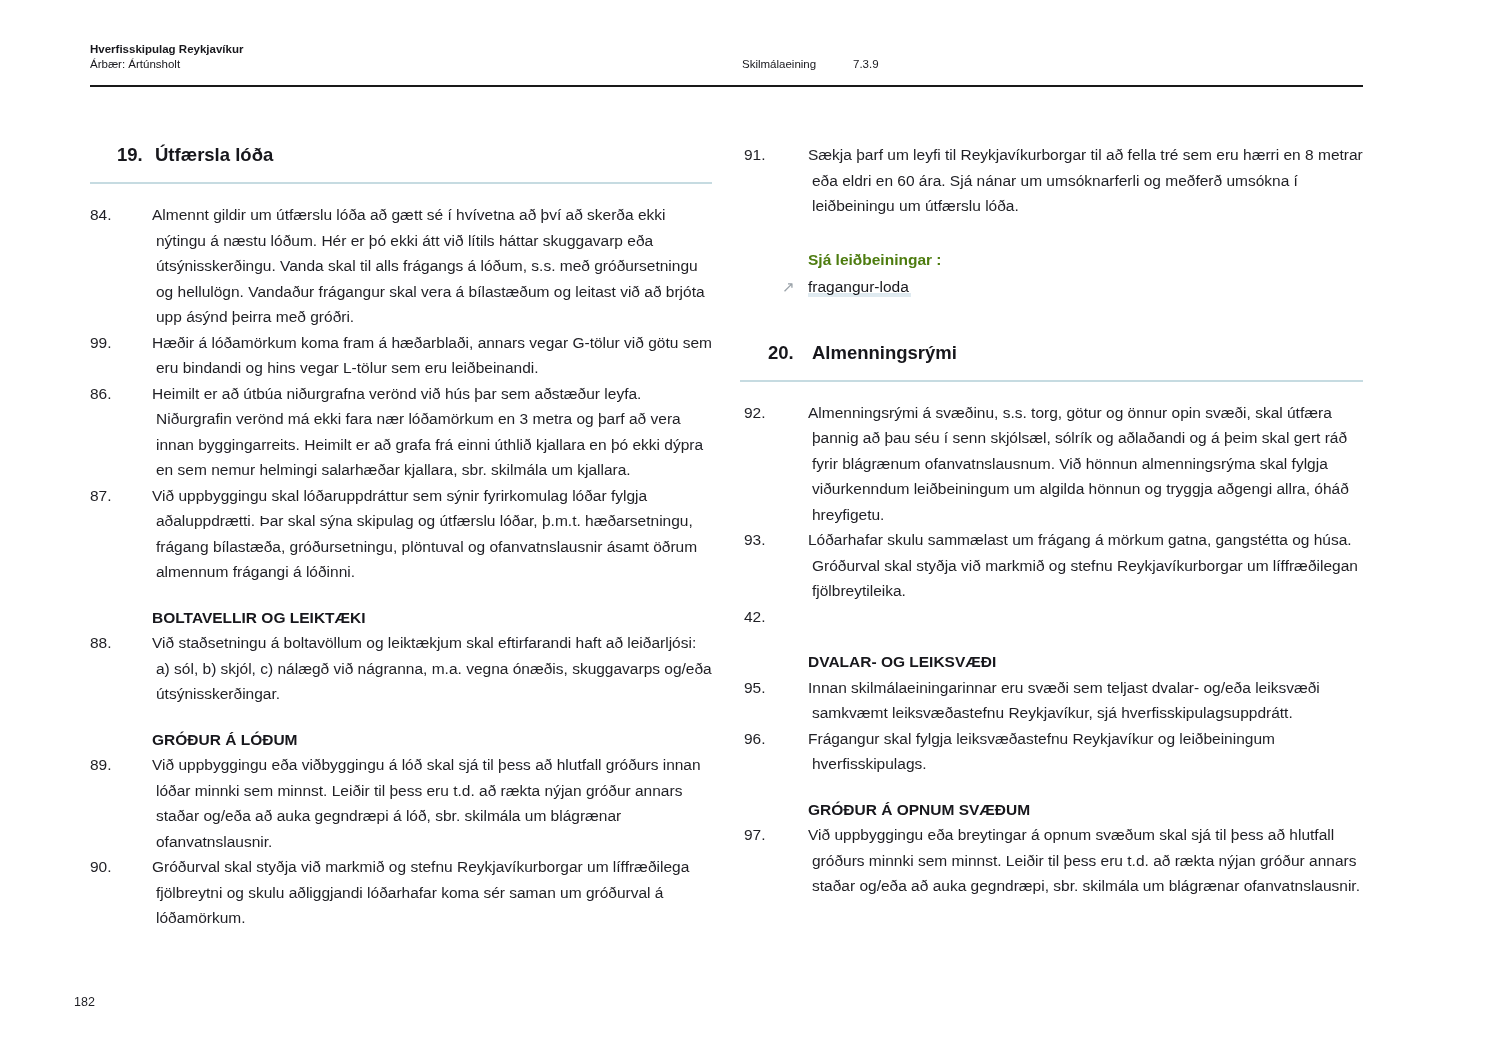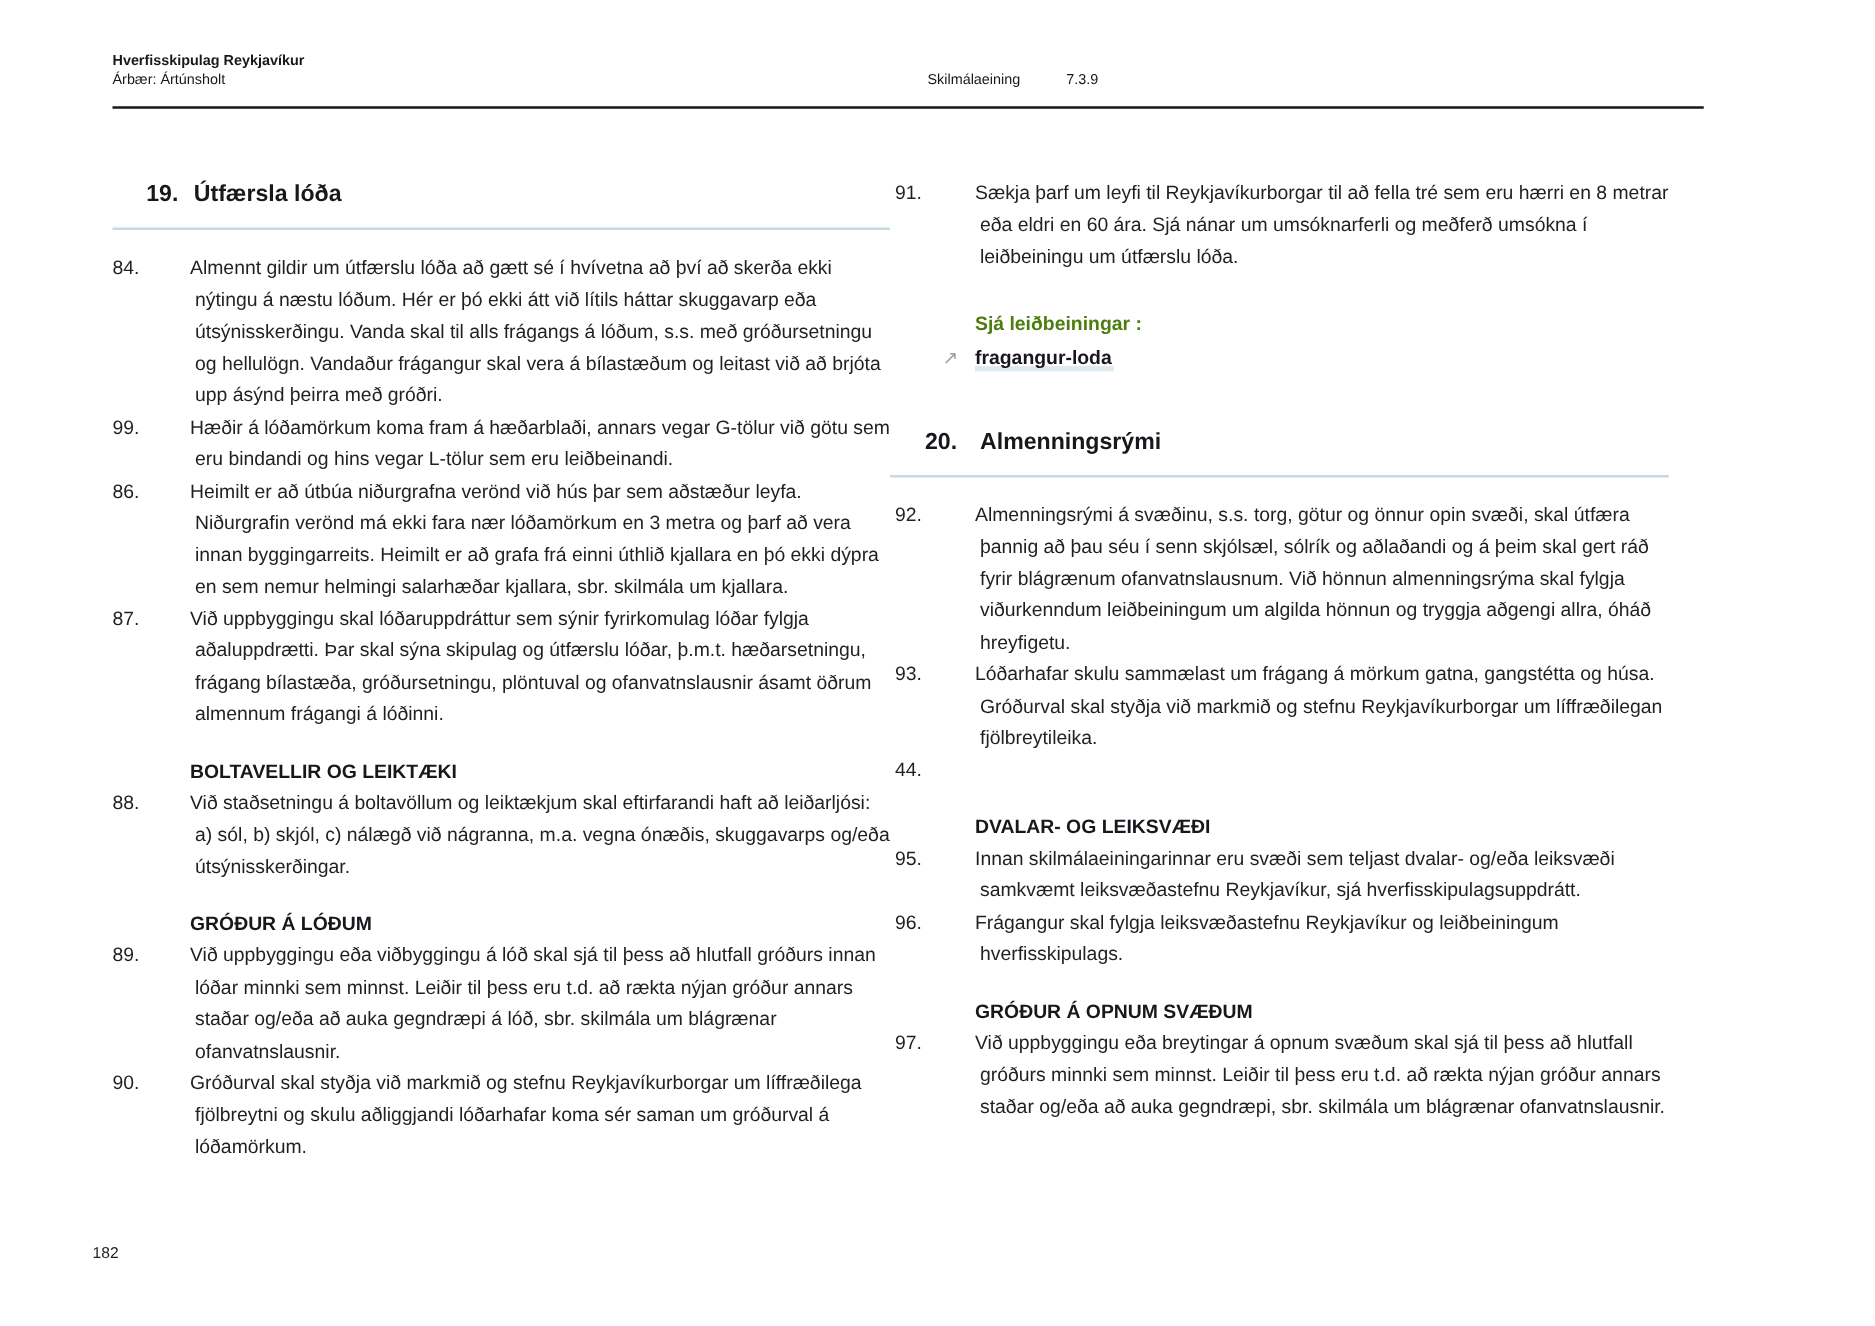--- a/index.html
+++ b/index.html
@@ -30,7 +30,7 @@
   
   .columns {
     position:absolute; left:90px; top:142px; width:1273px;
-    display:flex; 
+    display:flex; gap:28px;
   }
   .col-left  { width:622px; flex:none; }
   .col-right { width:623px; flex:none; }

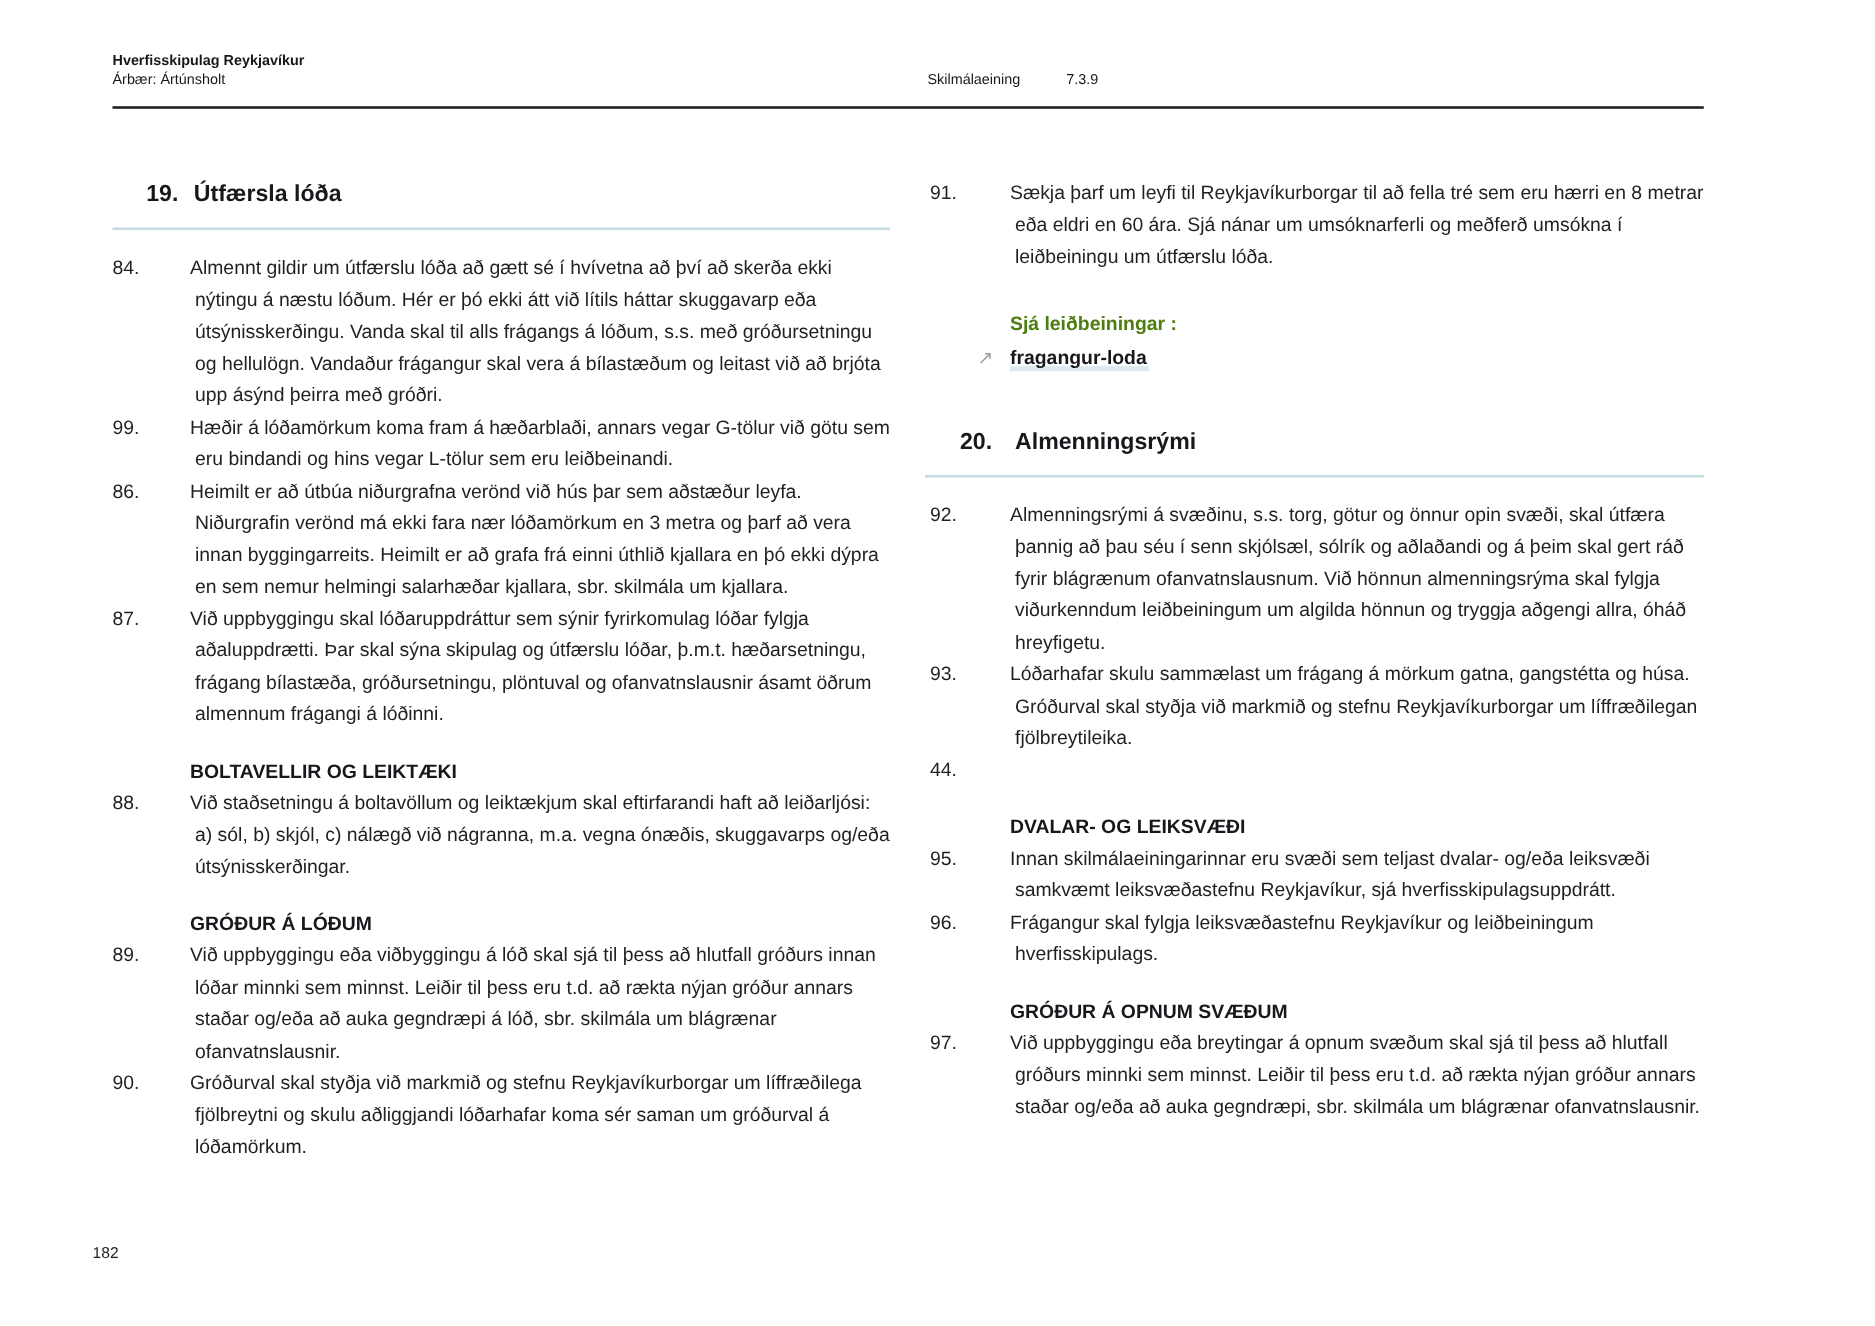--- a/index.html
+++ b/index.html
@@ -67,7 +67,7 @@
     color:#9aa2a9; font-size:15px; font-weight:normal;
   }
   .guidance-link {
-    font-weight:bold; color:#17171c; text-decoration:none; cursor:pointer;
+    font-weight:normal; color:#17171c; text-decoration:none; cursor:pointer;
     background-image:linear-gradient(to top, #dfeaf0 23%, rgba(0,0,0,0) 23%);
     padding:0 2px 2px 0;
   }

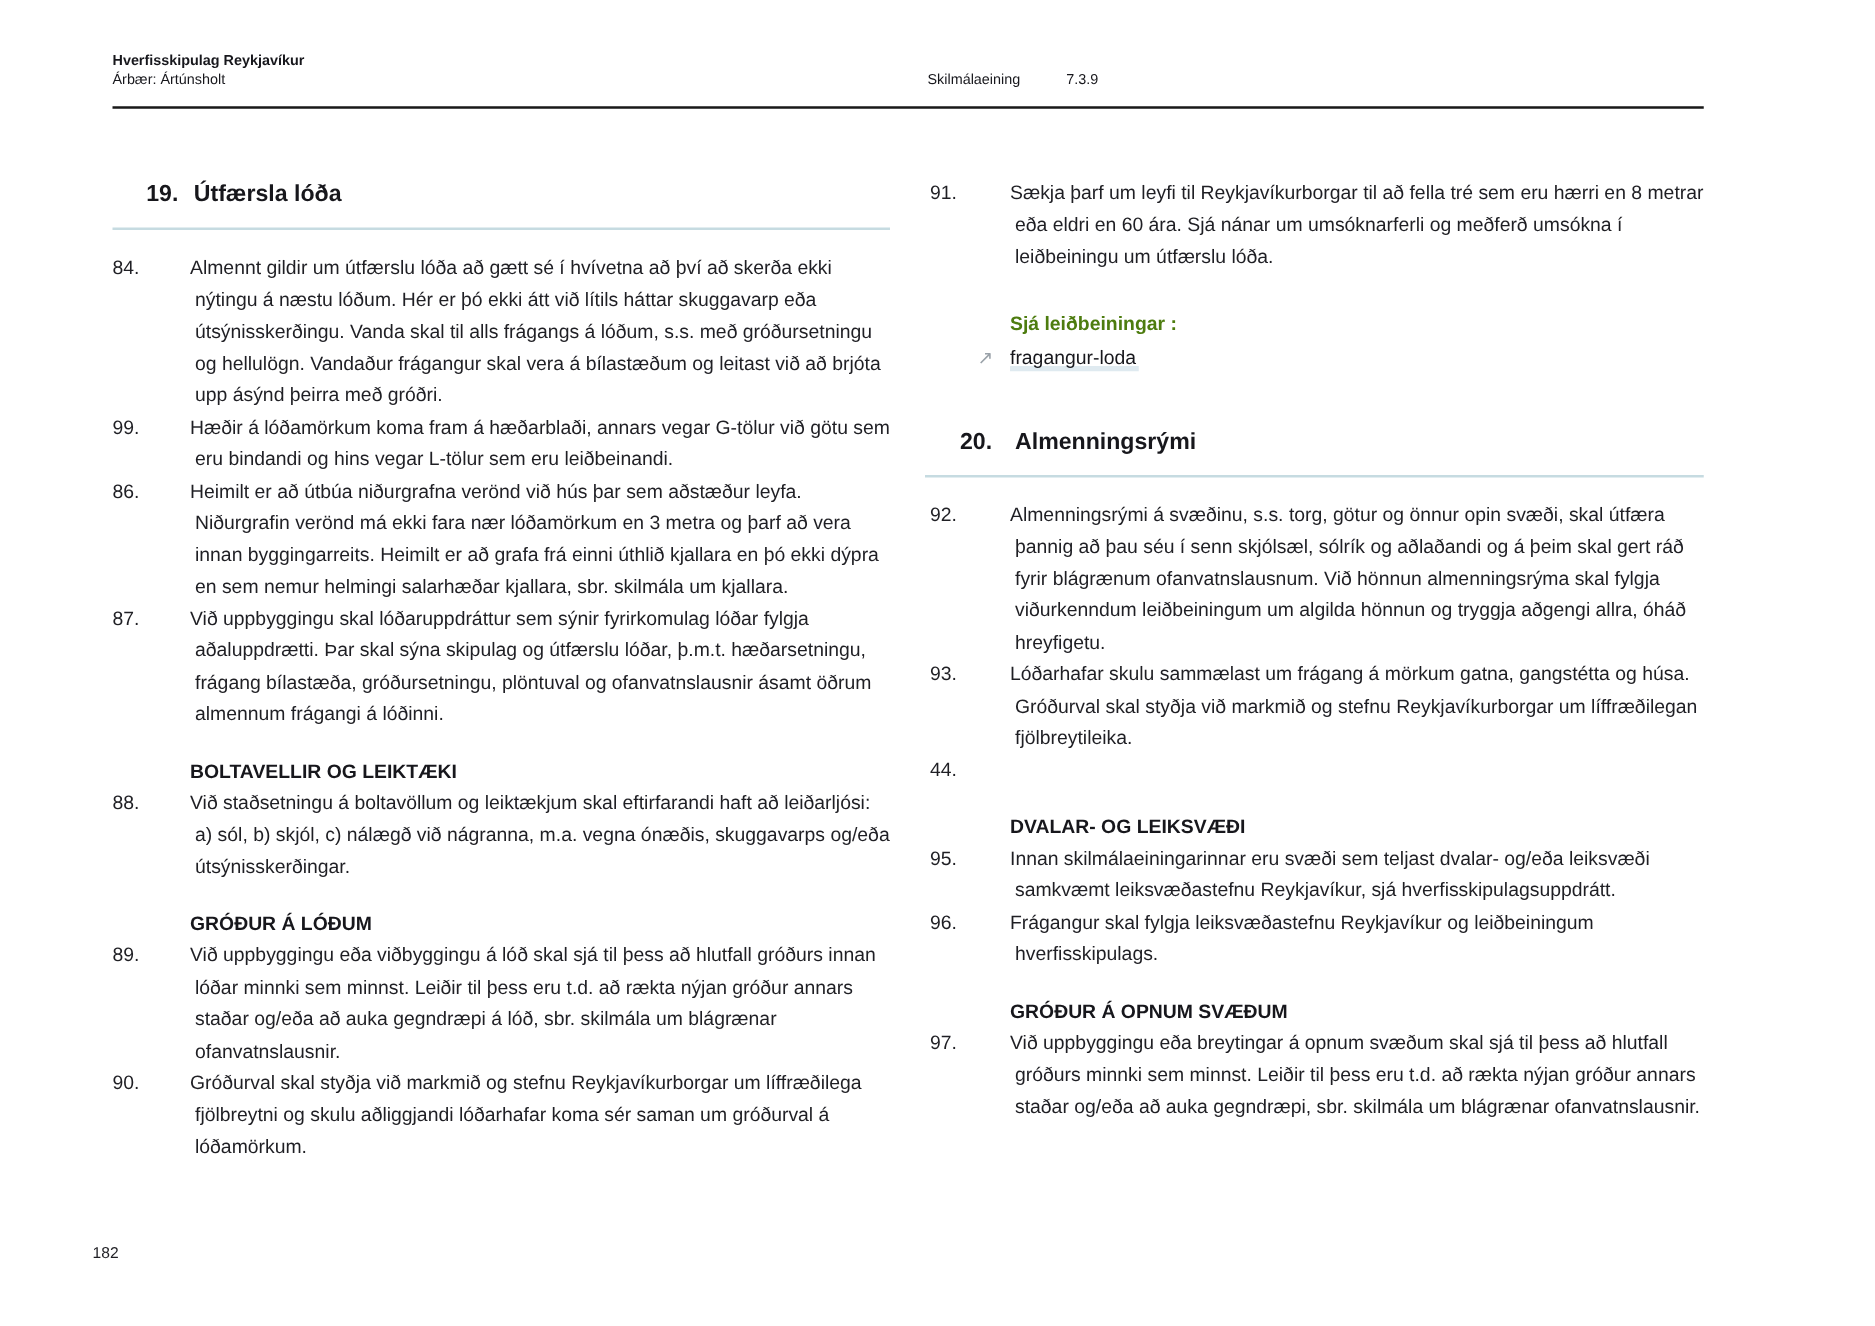--- a/index.html
+++ b/index.html
@@ -170,7 +170,7 @@
             <p class="clause-text">Lóðarhafar skulu sammælast um frágang á mörkum gatna, gangstétta og húsa. Gróðurval skal styðja við markmið og stefnu Reykjavíkurborgar um líffræðilegan fjölbreytileika.</p>
           </div>
           <div class="clause">
-            <span class="clause-num">44.</span>
+            <span class="clause-num">42.</span>
           </div>
           <h3 class="subhead">DVALAR- OG LEIKSVÆÐI</h3>
           <div class="clause">

